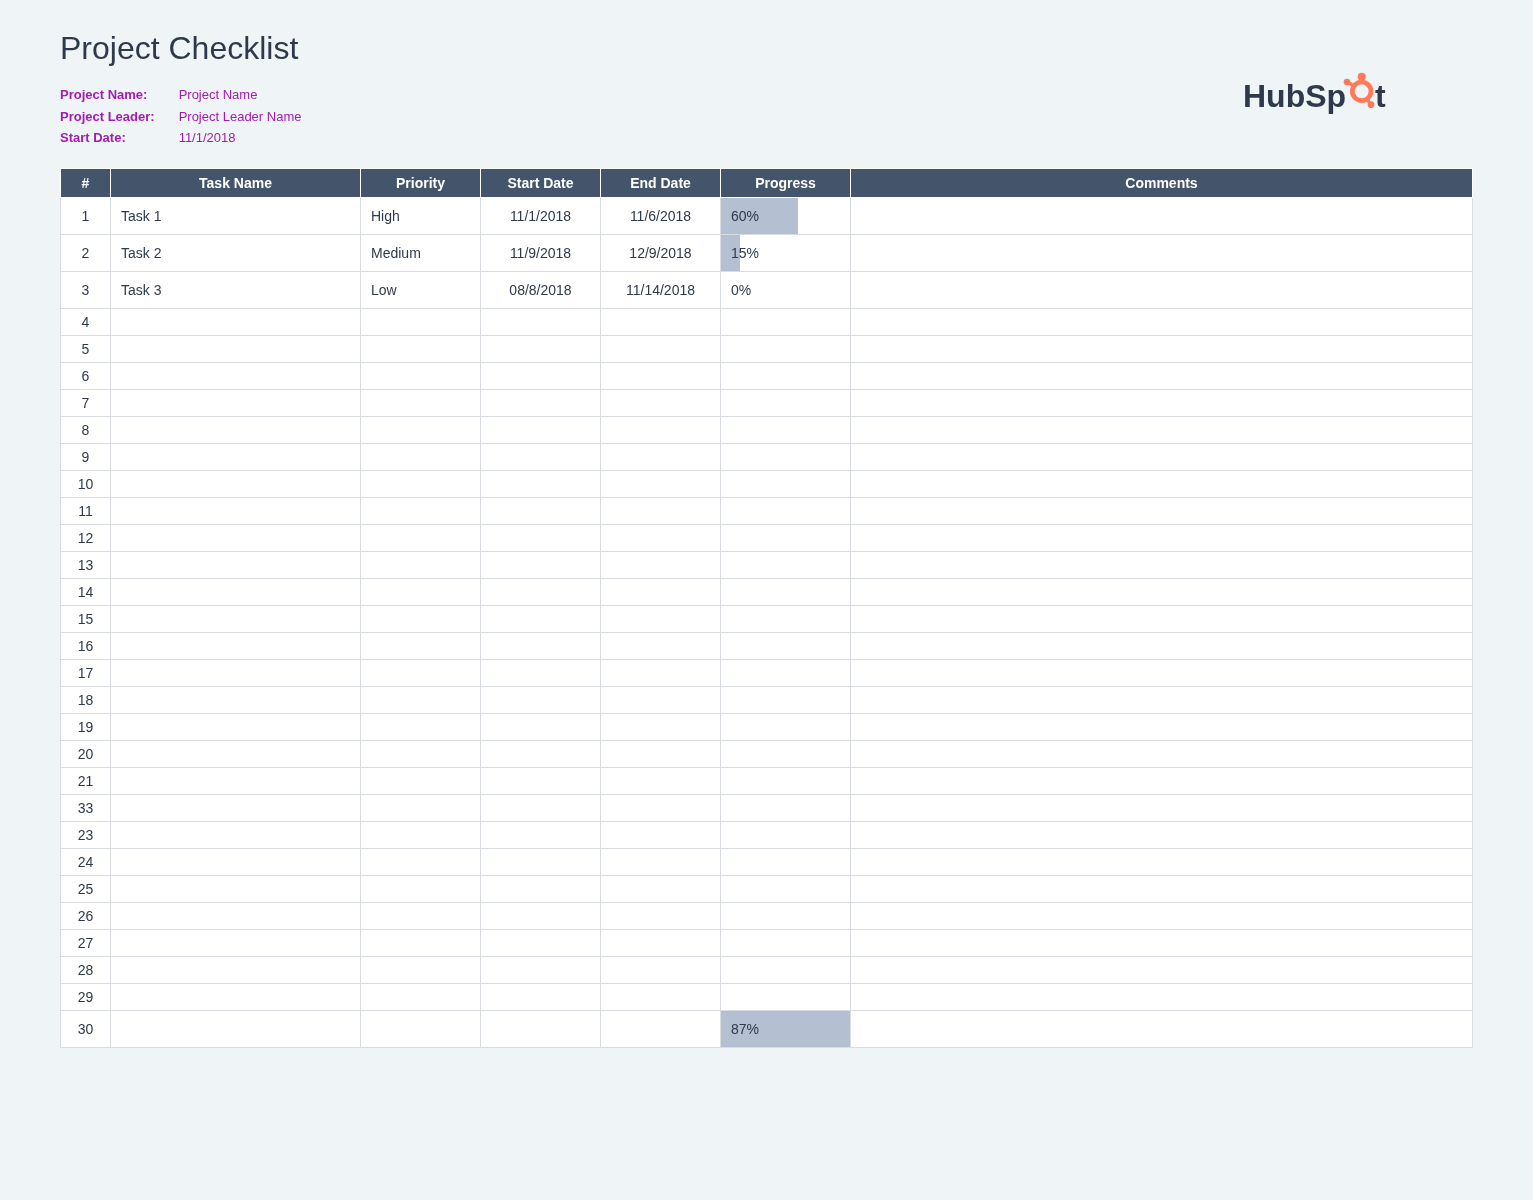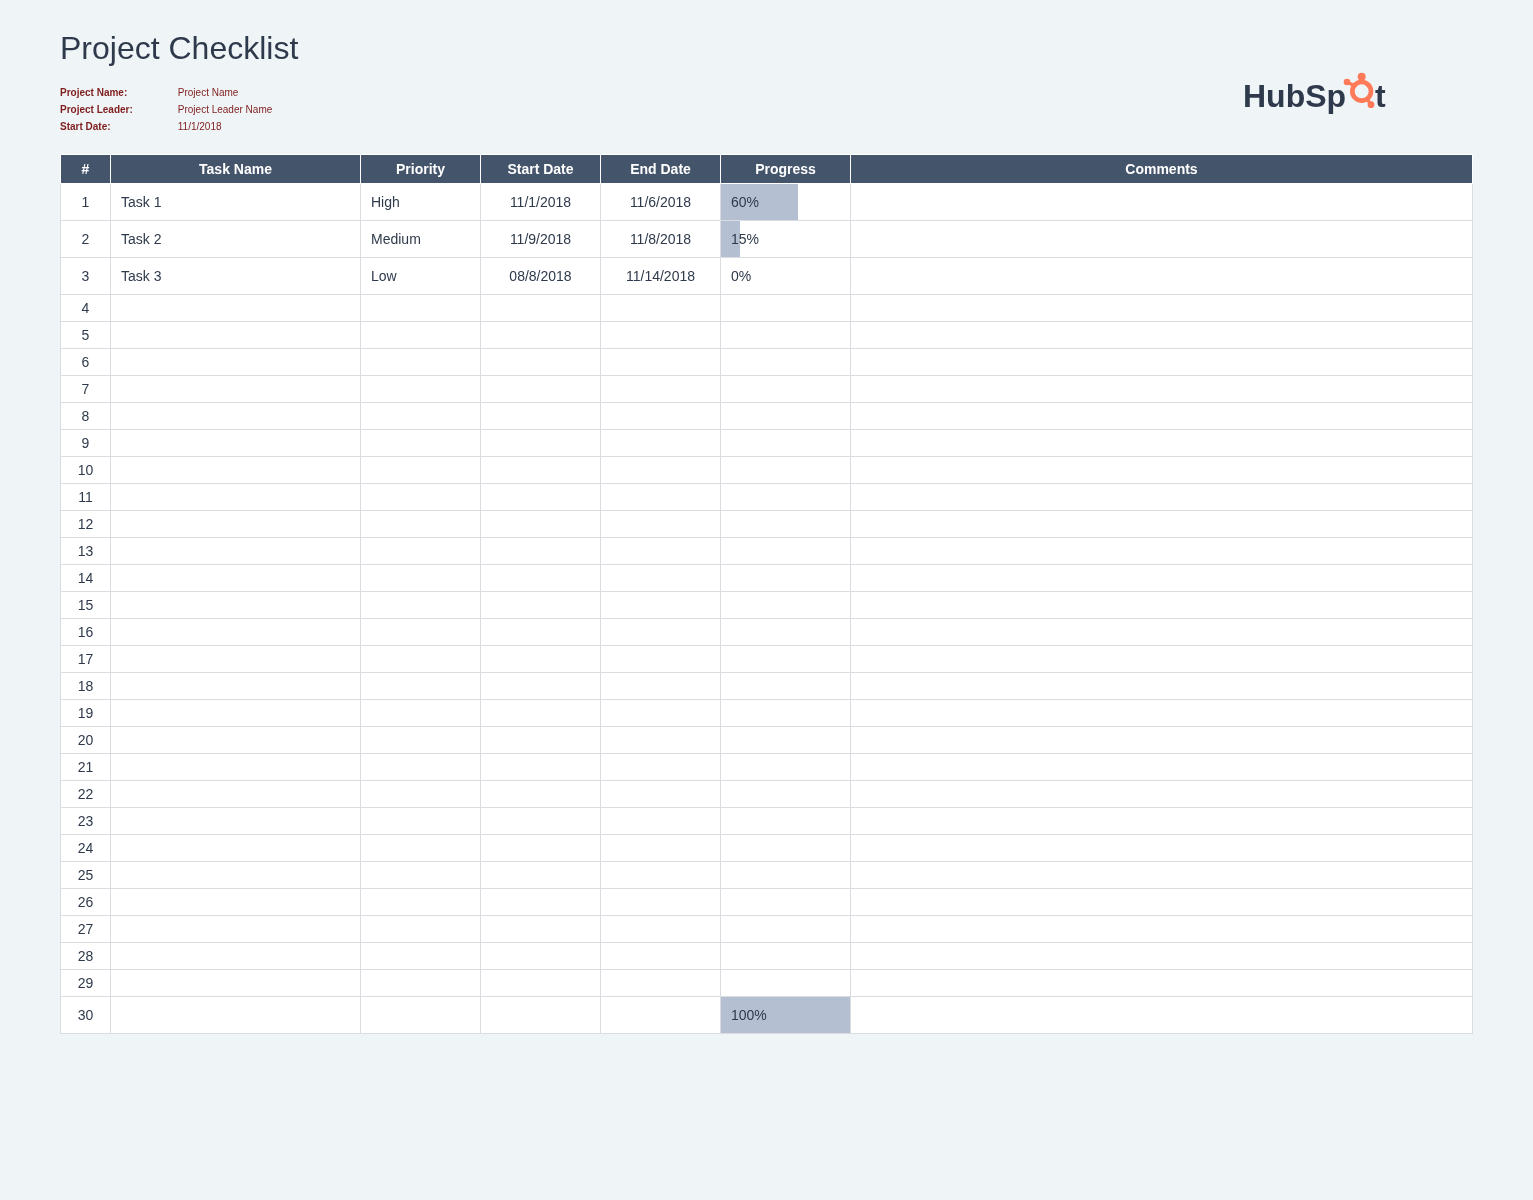--- a/index.html
+++ b/index.html
@@ -25,9 +25,9 @@
     color: #2e3a4b;
   }
   .meta {
-    font-size: 10px;
+    font-size: 13px;
     line-height: 1.5;
-    color: #7f1d1d;
+    color: #a21caf;
   }
   .meta-row { margin-bottom: 2px; }
   .meta-label {

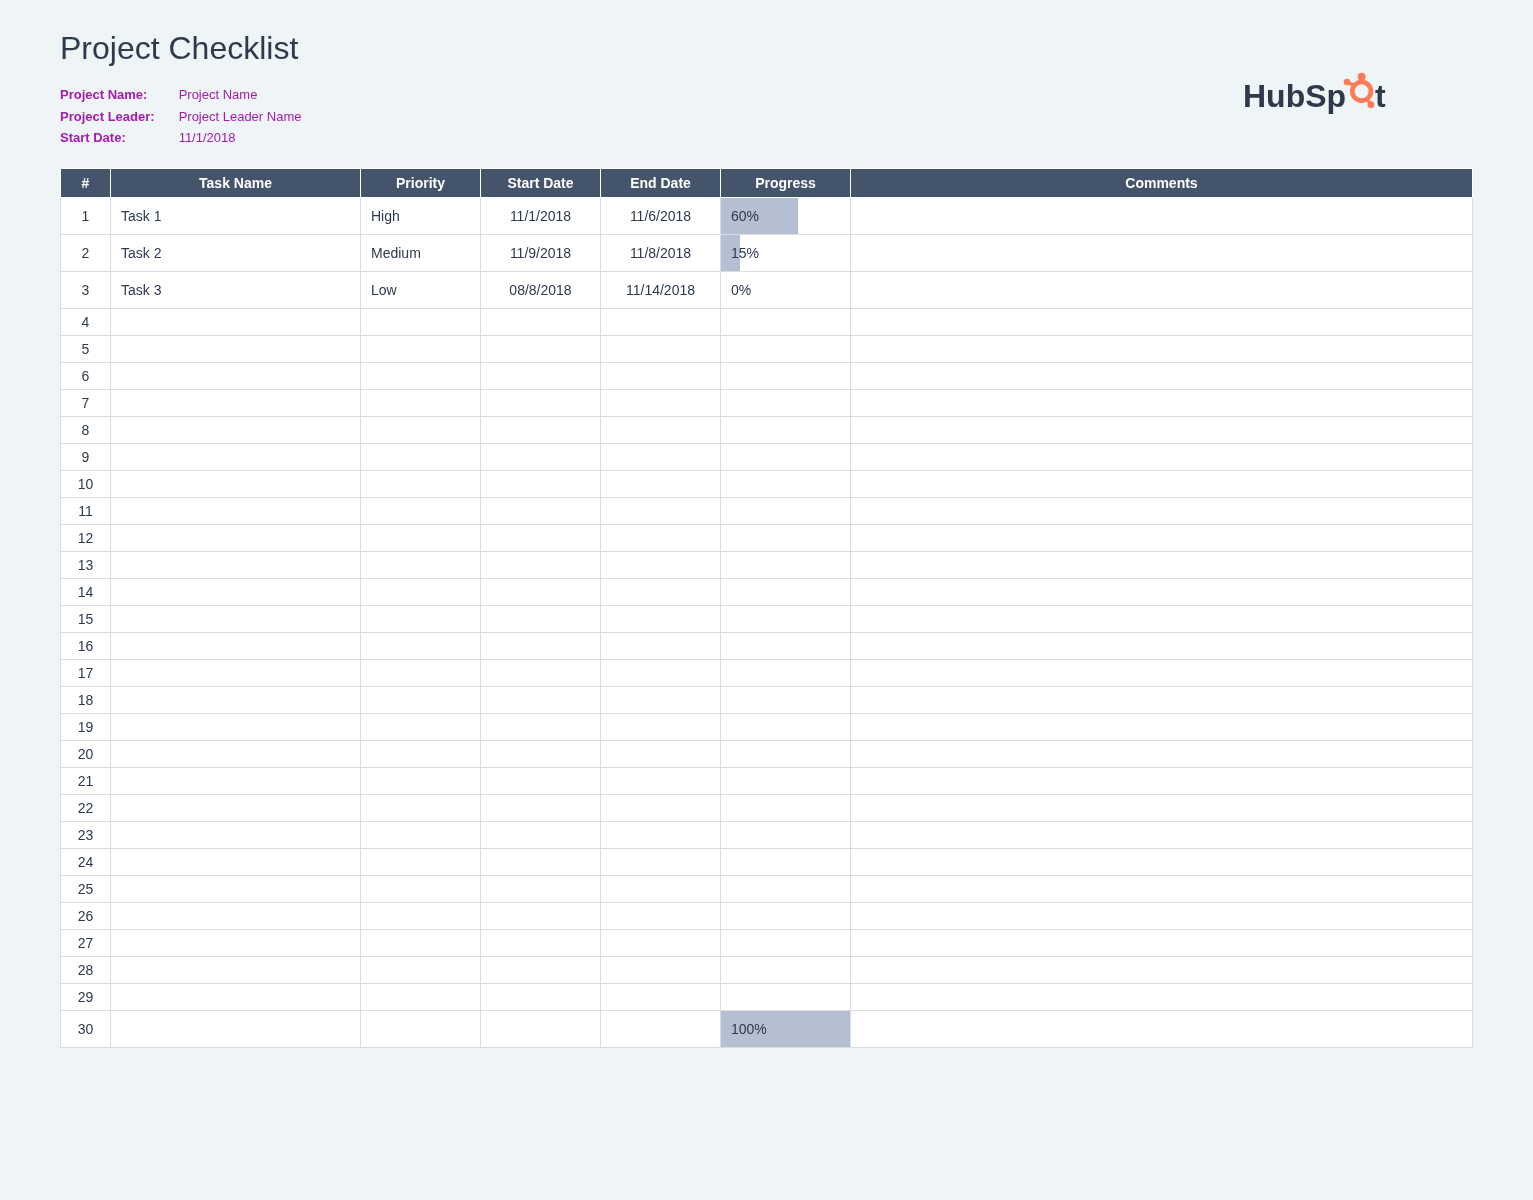--- a/index.html
+++ b/index.html
@@ -178,7 +178,7 @@
         <td class="cell-task">Task 2</td>
         <td class="cell-priority priority-Medium">Medium</td>
         <td class="cell-start">11/9/2018</td>
-        <td class="cell-end">11/8/2018</td>
+        <td class="cell-end">12/9/2018</td>
         <td class="cell-progress">
           <div class="progress-bar" style="width: 15%;"></div>
           <span class="progress-text">15%</span>

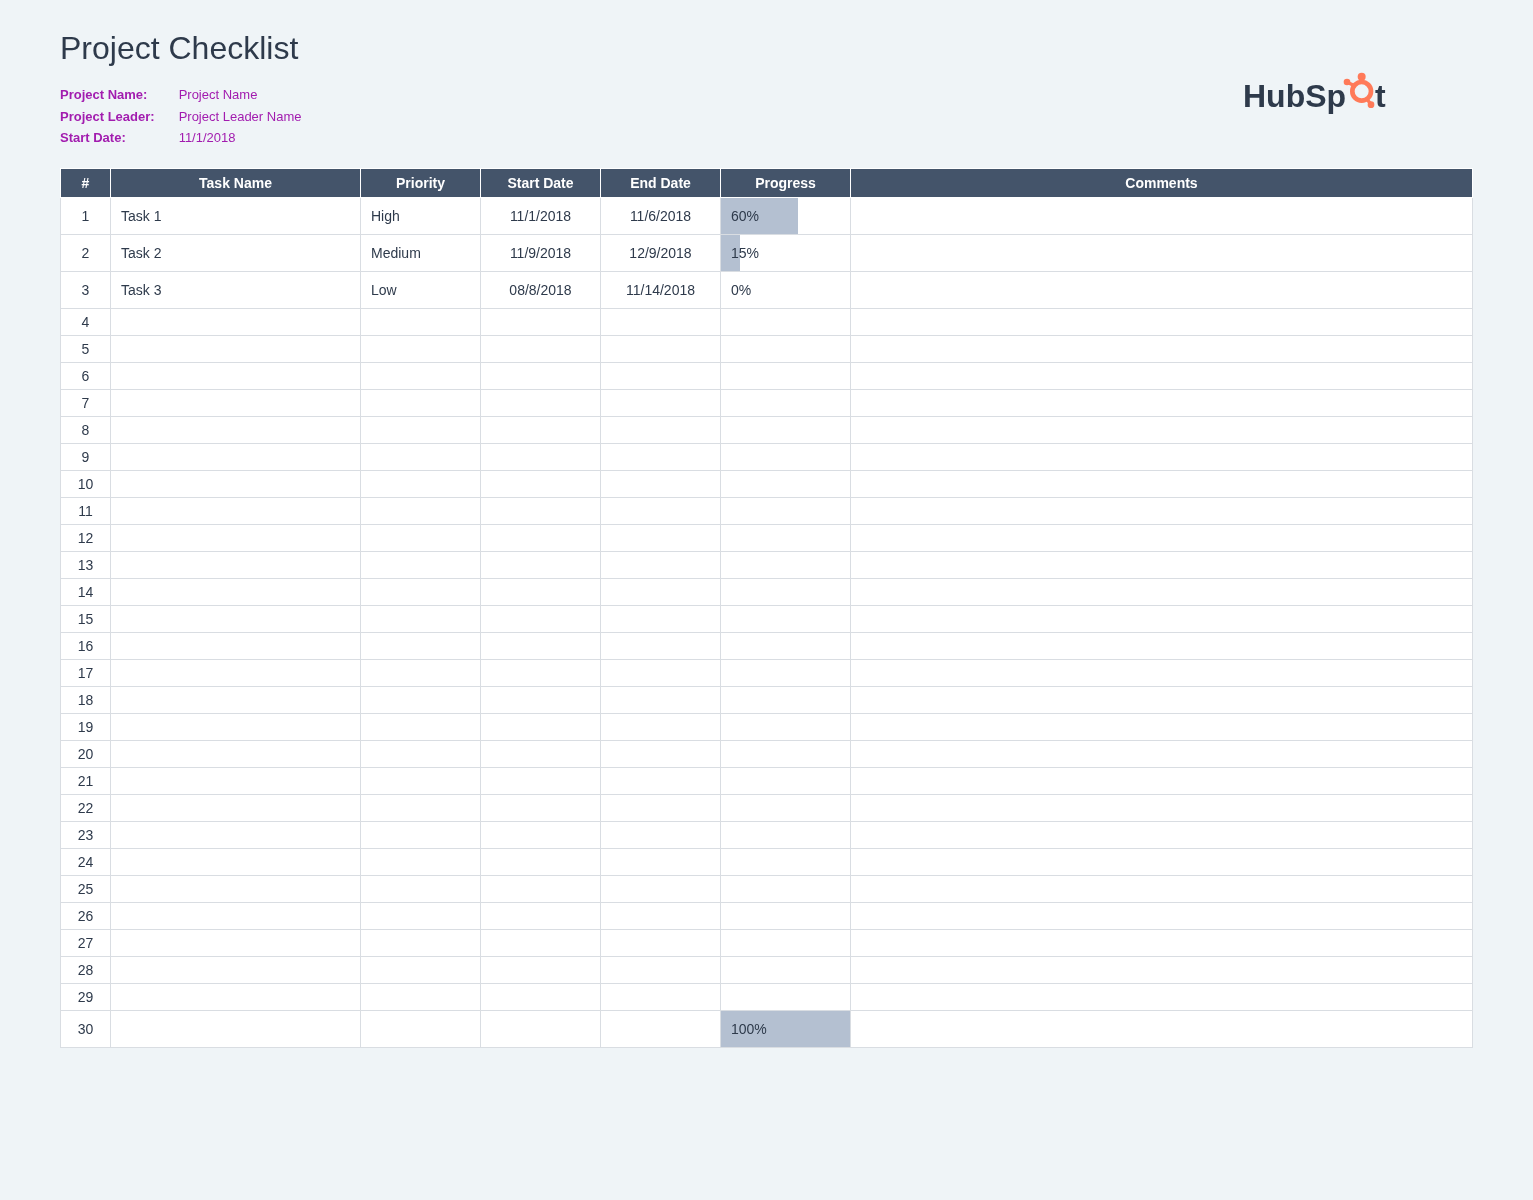--- a/index.html
+++ b/index.html
@@ -360,7 +360,7 @@
         <td class="cell-comments"></td>
       </tr>
       <tr>
-        <td class="cell-num">22</td>
+        <td class="cell-num">33</td>
         <td class="cell-task"></td>
         <td class="cell-priority"></td>
         <td class="cell-start"></td>

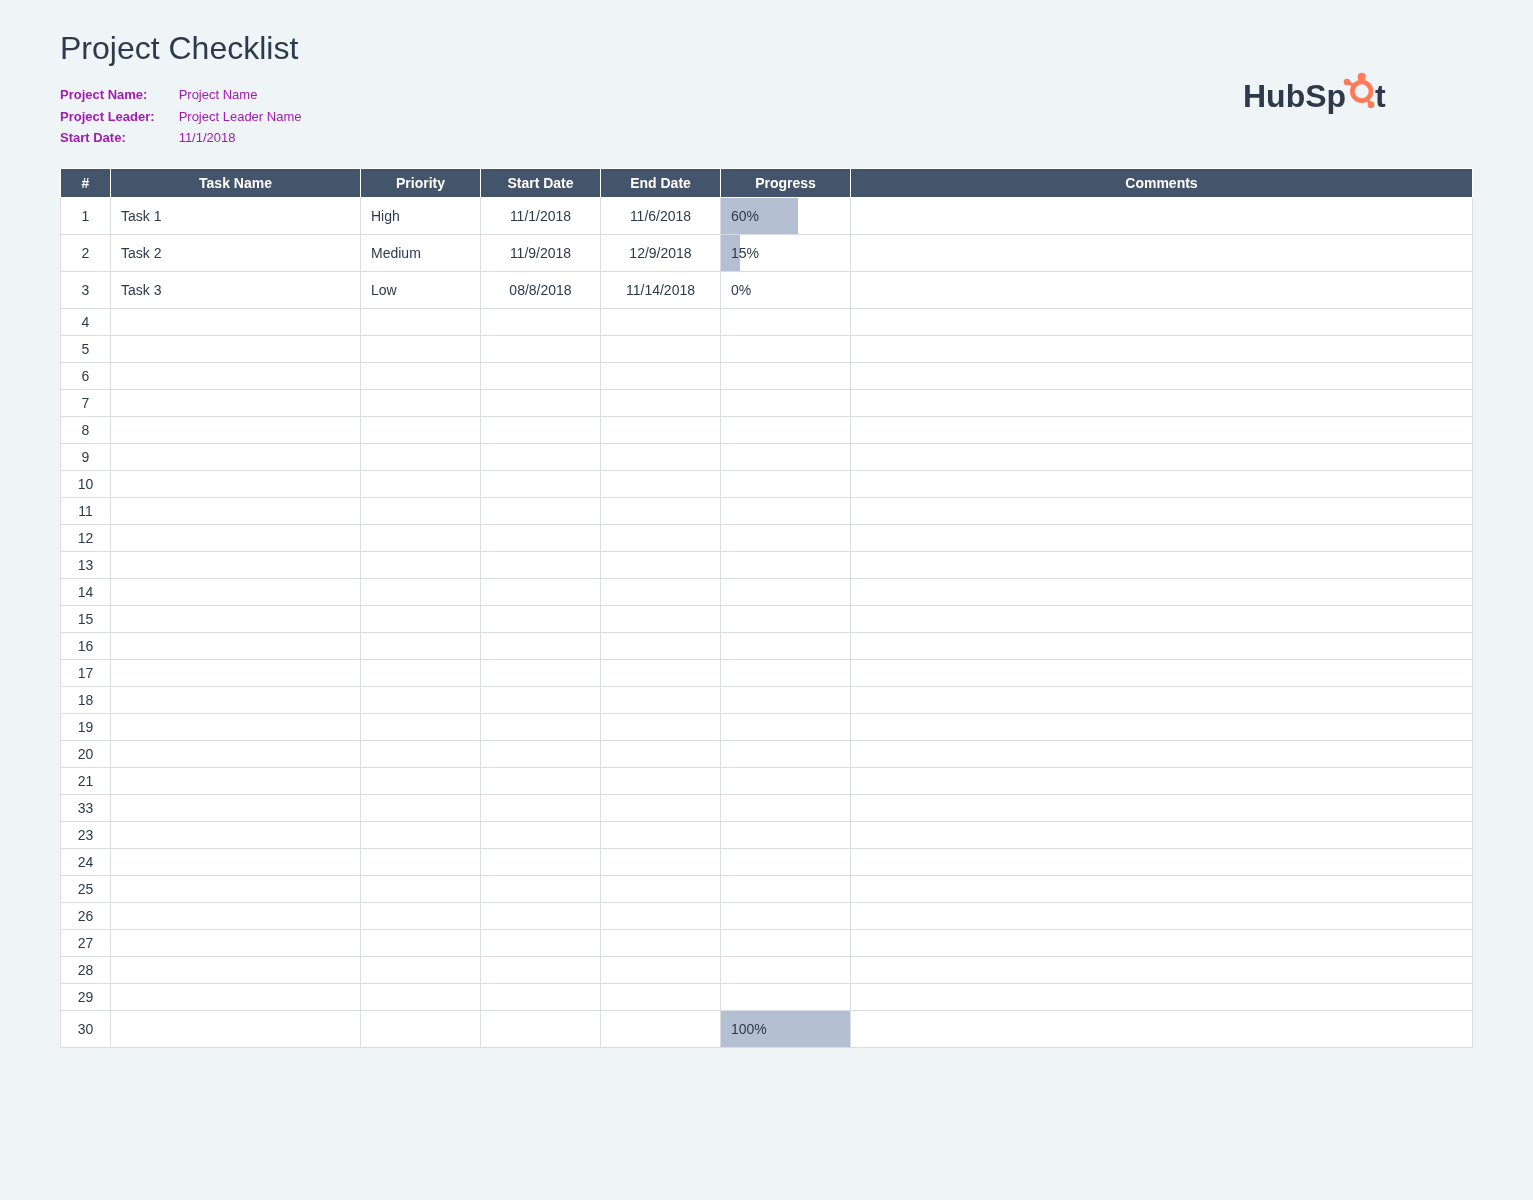--- a/index.html
+++ b/index.html
@@ -439,7 +439,7 @@
         <td class="cell-end"></td>
         <td class="cell-progress">
           <div class="progress-bar" style="width: 100%;"></div>
-          <span class="progress-text">100%</span>
+          <span class="progress-text">87%</span>
         </td>
         <td class="cell-comments"></td>
       </tr>

